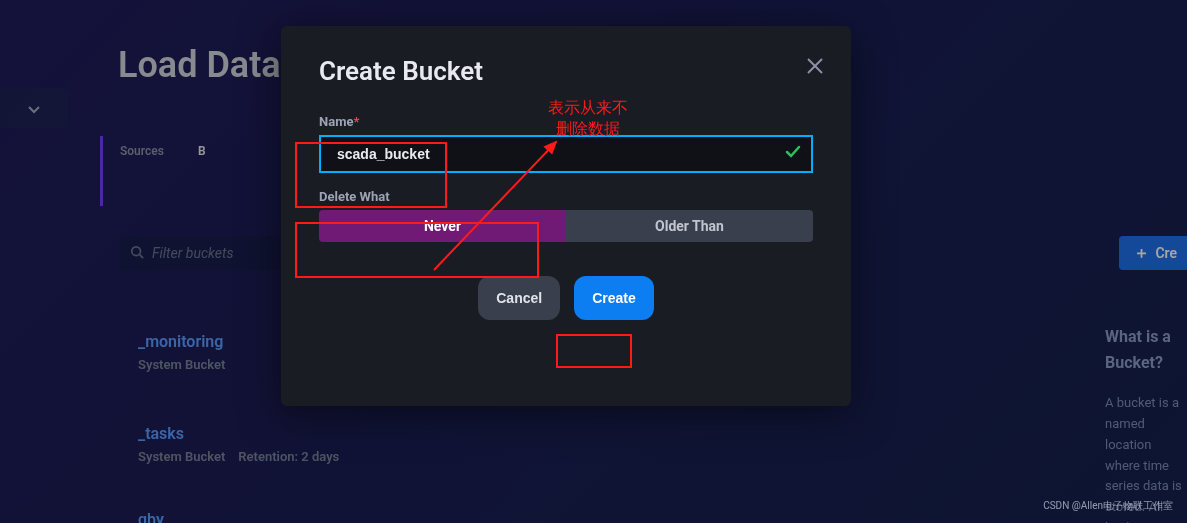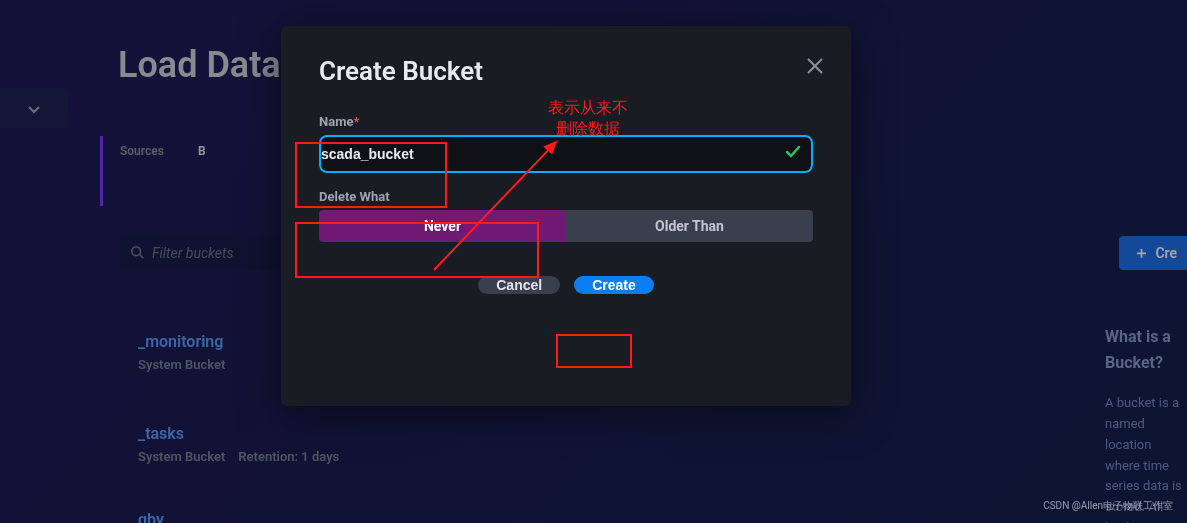--- a/index.html
+++ b/index.html
@@ -148,8 +148,8 @@
       height: 38px;
       background: #0f1117;
       border: 2px solid #00b0ff;
-      border-radius: 8px;
-      padding: 0 40px 0 0;
+      border-radius: 0;
+      padding: 0 40px 0 16px;
       color: #e8eaf0;
       font-size: 14px;
       font-weight: 600;

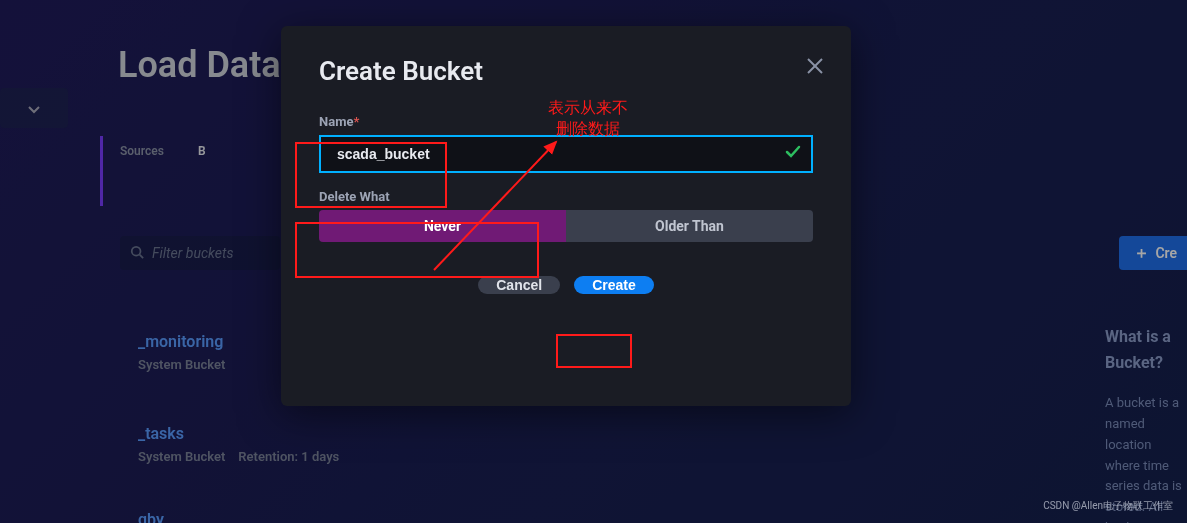--- a/index.html
+++ b/index.html
@@ -192,7 +192,7 @@
       gap: 14px;
     }
     .btn {
-      height: 18px;
+      height: 44px;
       padding: 0 18px;
       border-radius: 12px;
       font-weight: 700;

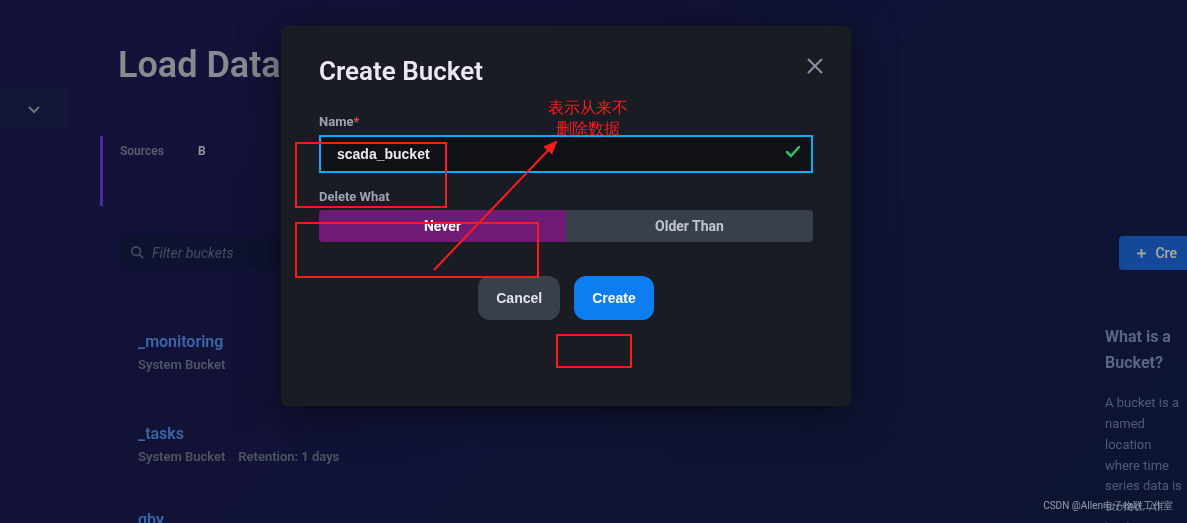--- a/index.html
+++ b/index.html
@@ -268,7 +268,7 @@
 <div class="bucket-item" style="top:424px;">
   <div class="name">_tasks</div>
   <div class="sub">
-    <span>System Bucket</span>&nbsp;&nbsp;&nbsp;&nbsp;<span>Retention: 1 days</span>
+    <span>System Bucket</span>&nbsp;&nbsp;&nbsp;&nbsp;<span>Retention: 2 days</span>
   </div>
 </div>
 <div class="bucket-item" style="top:510px;">

